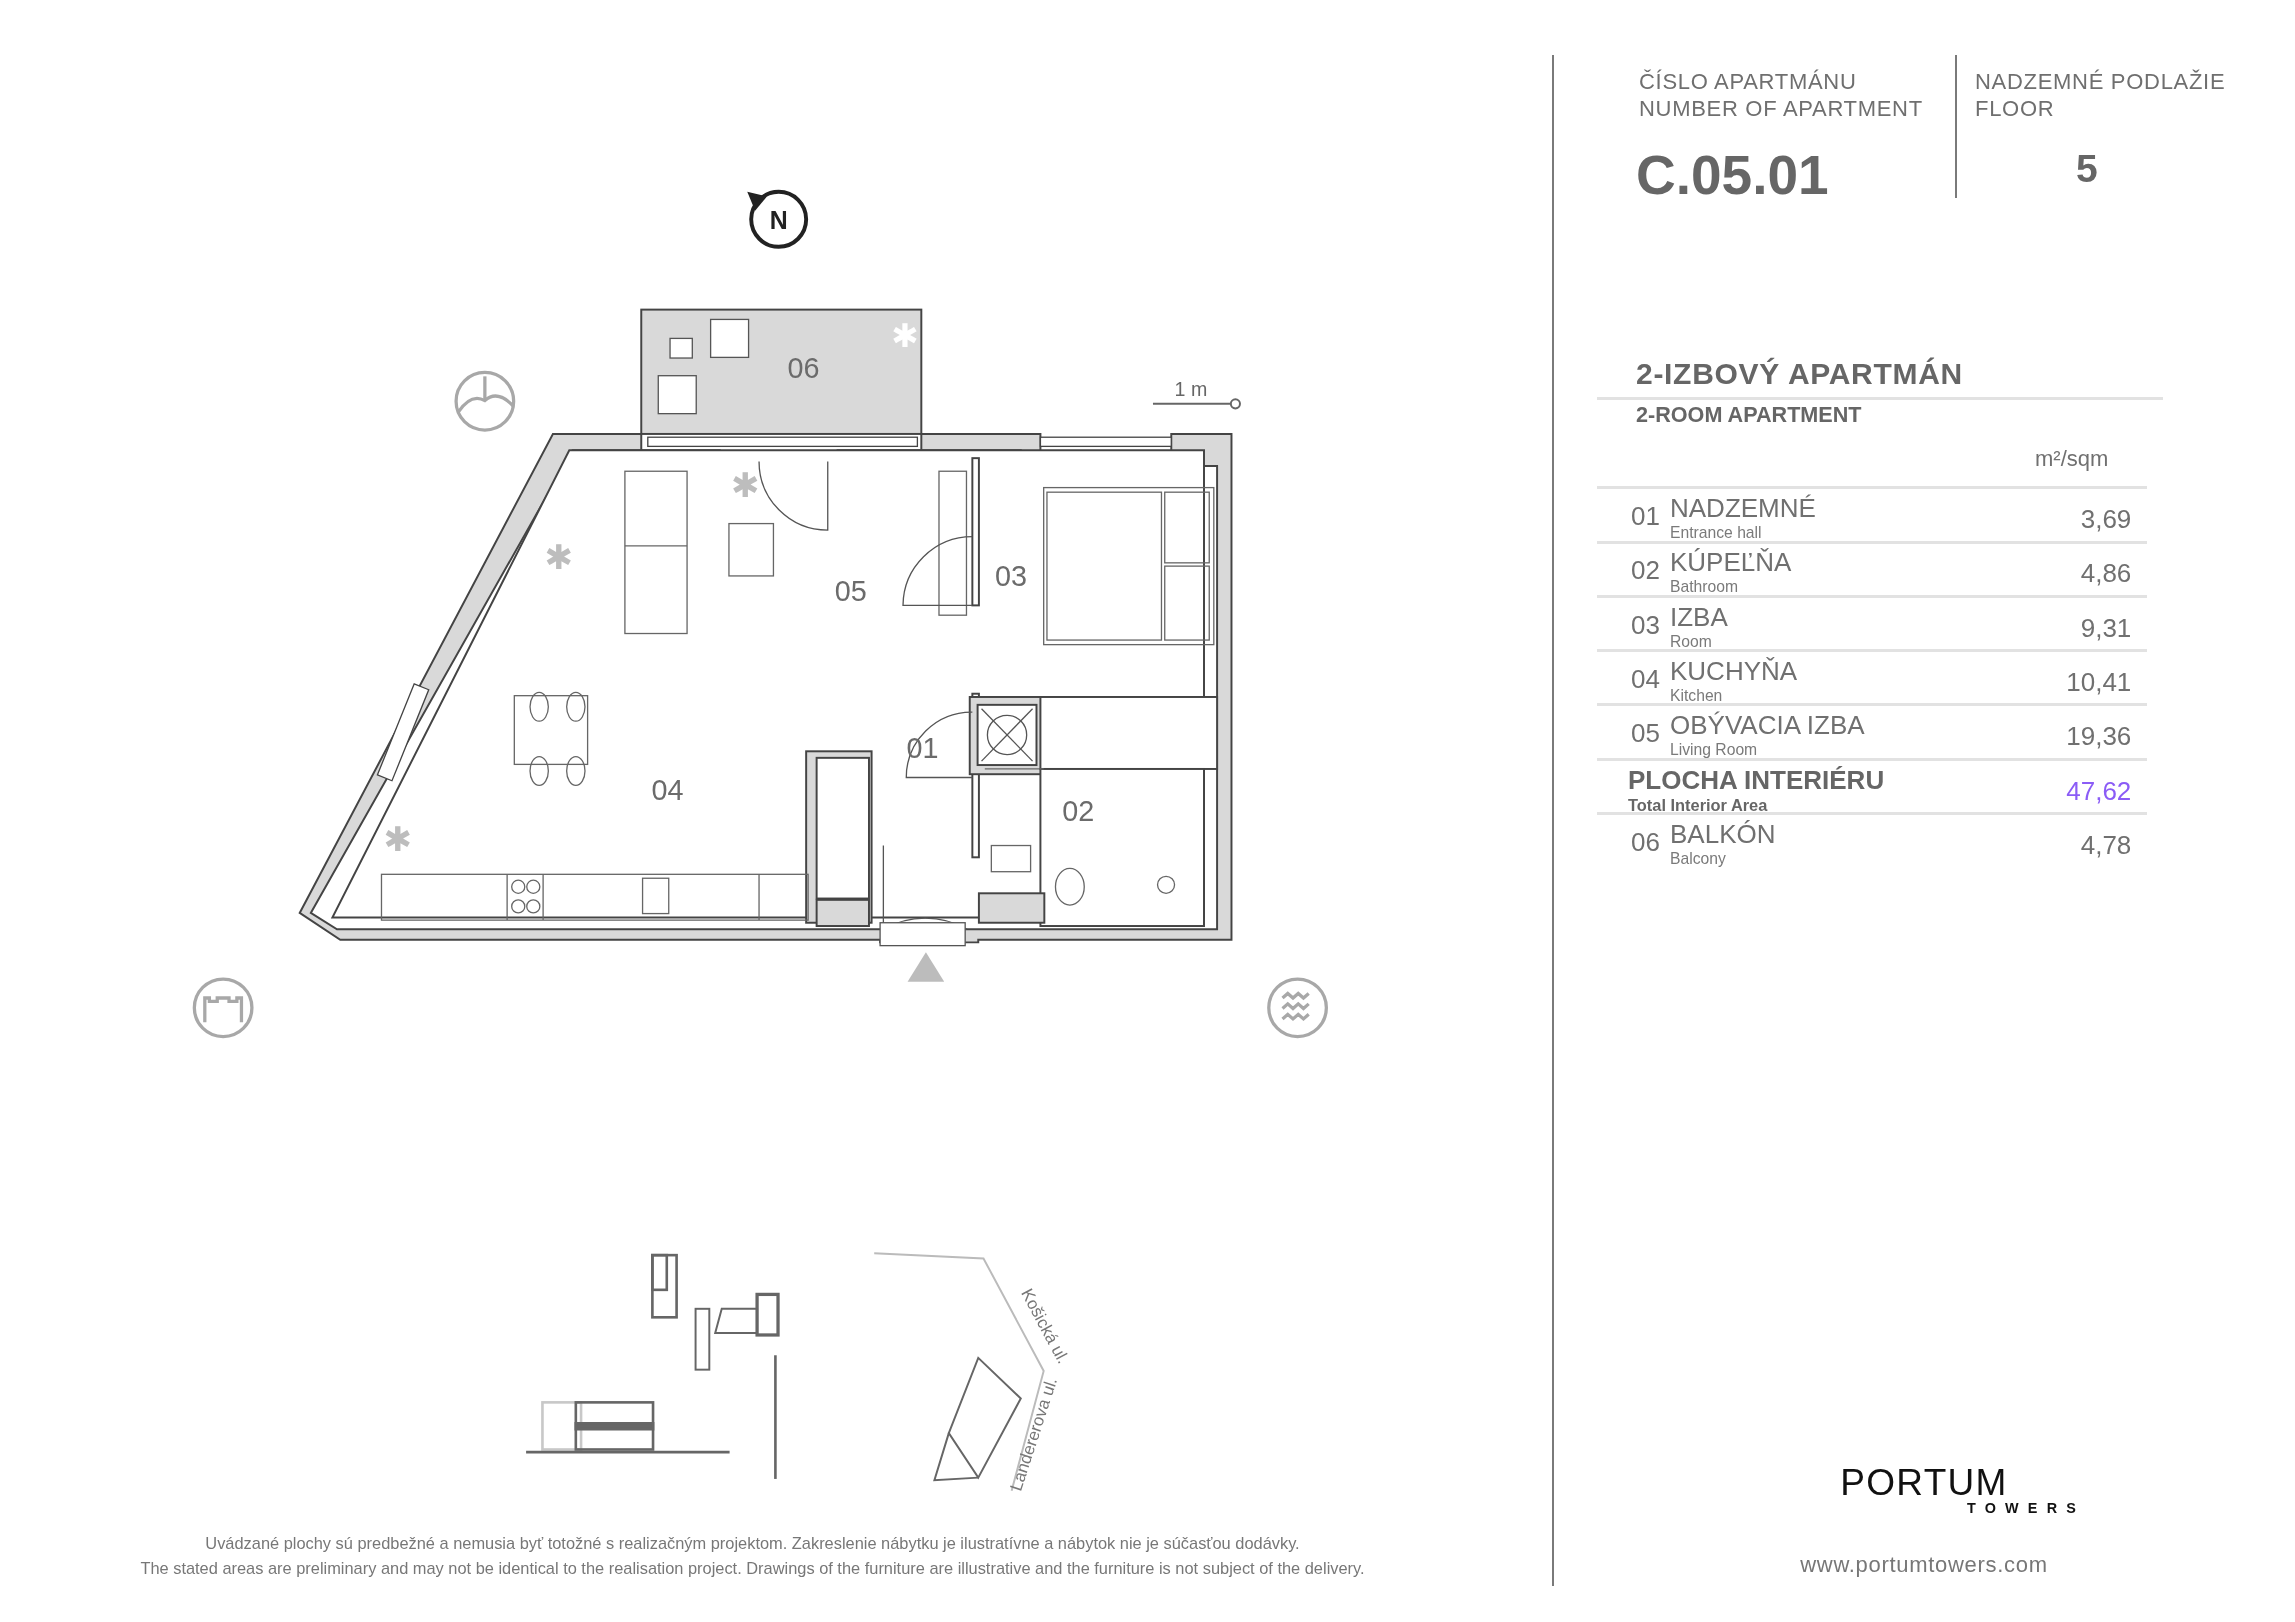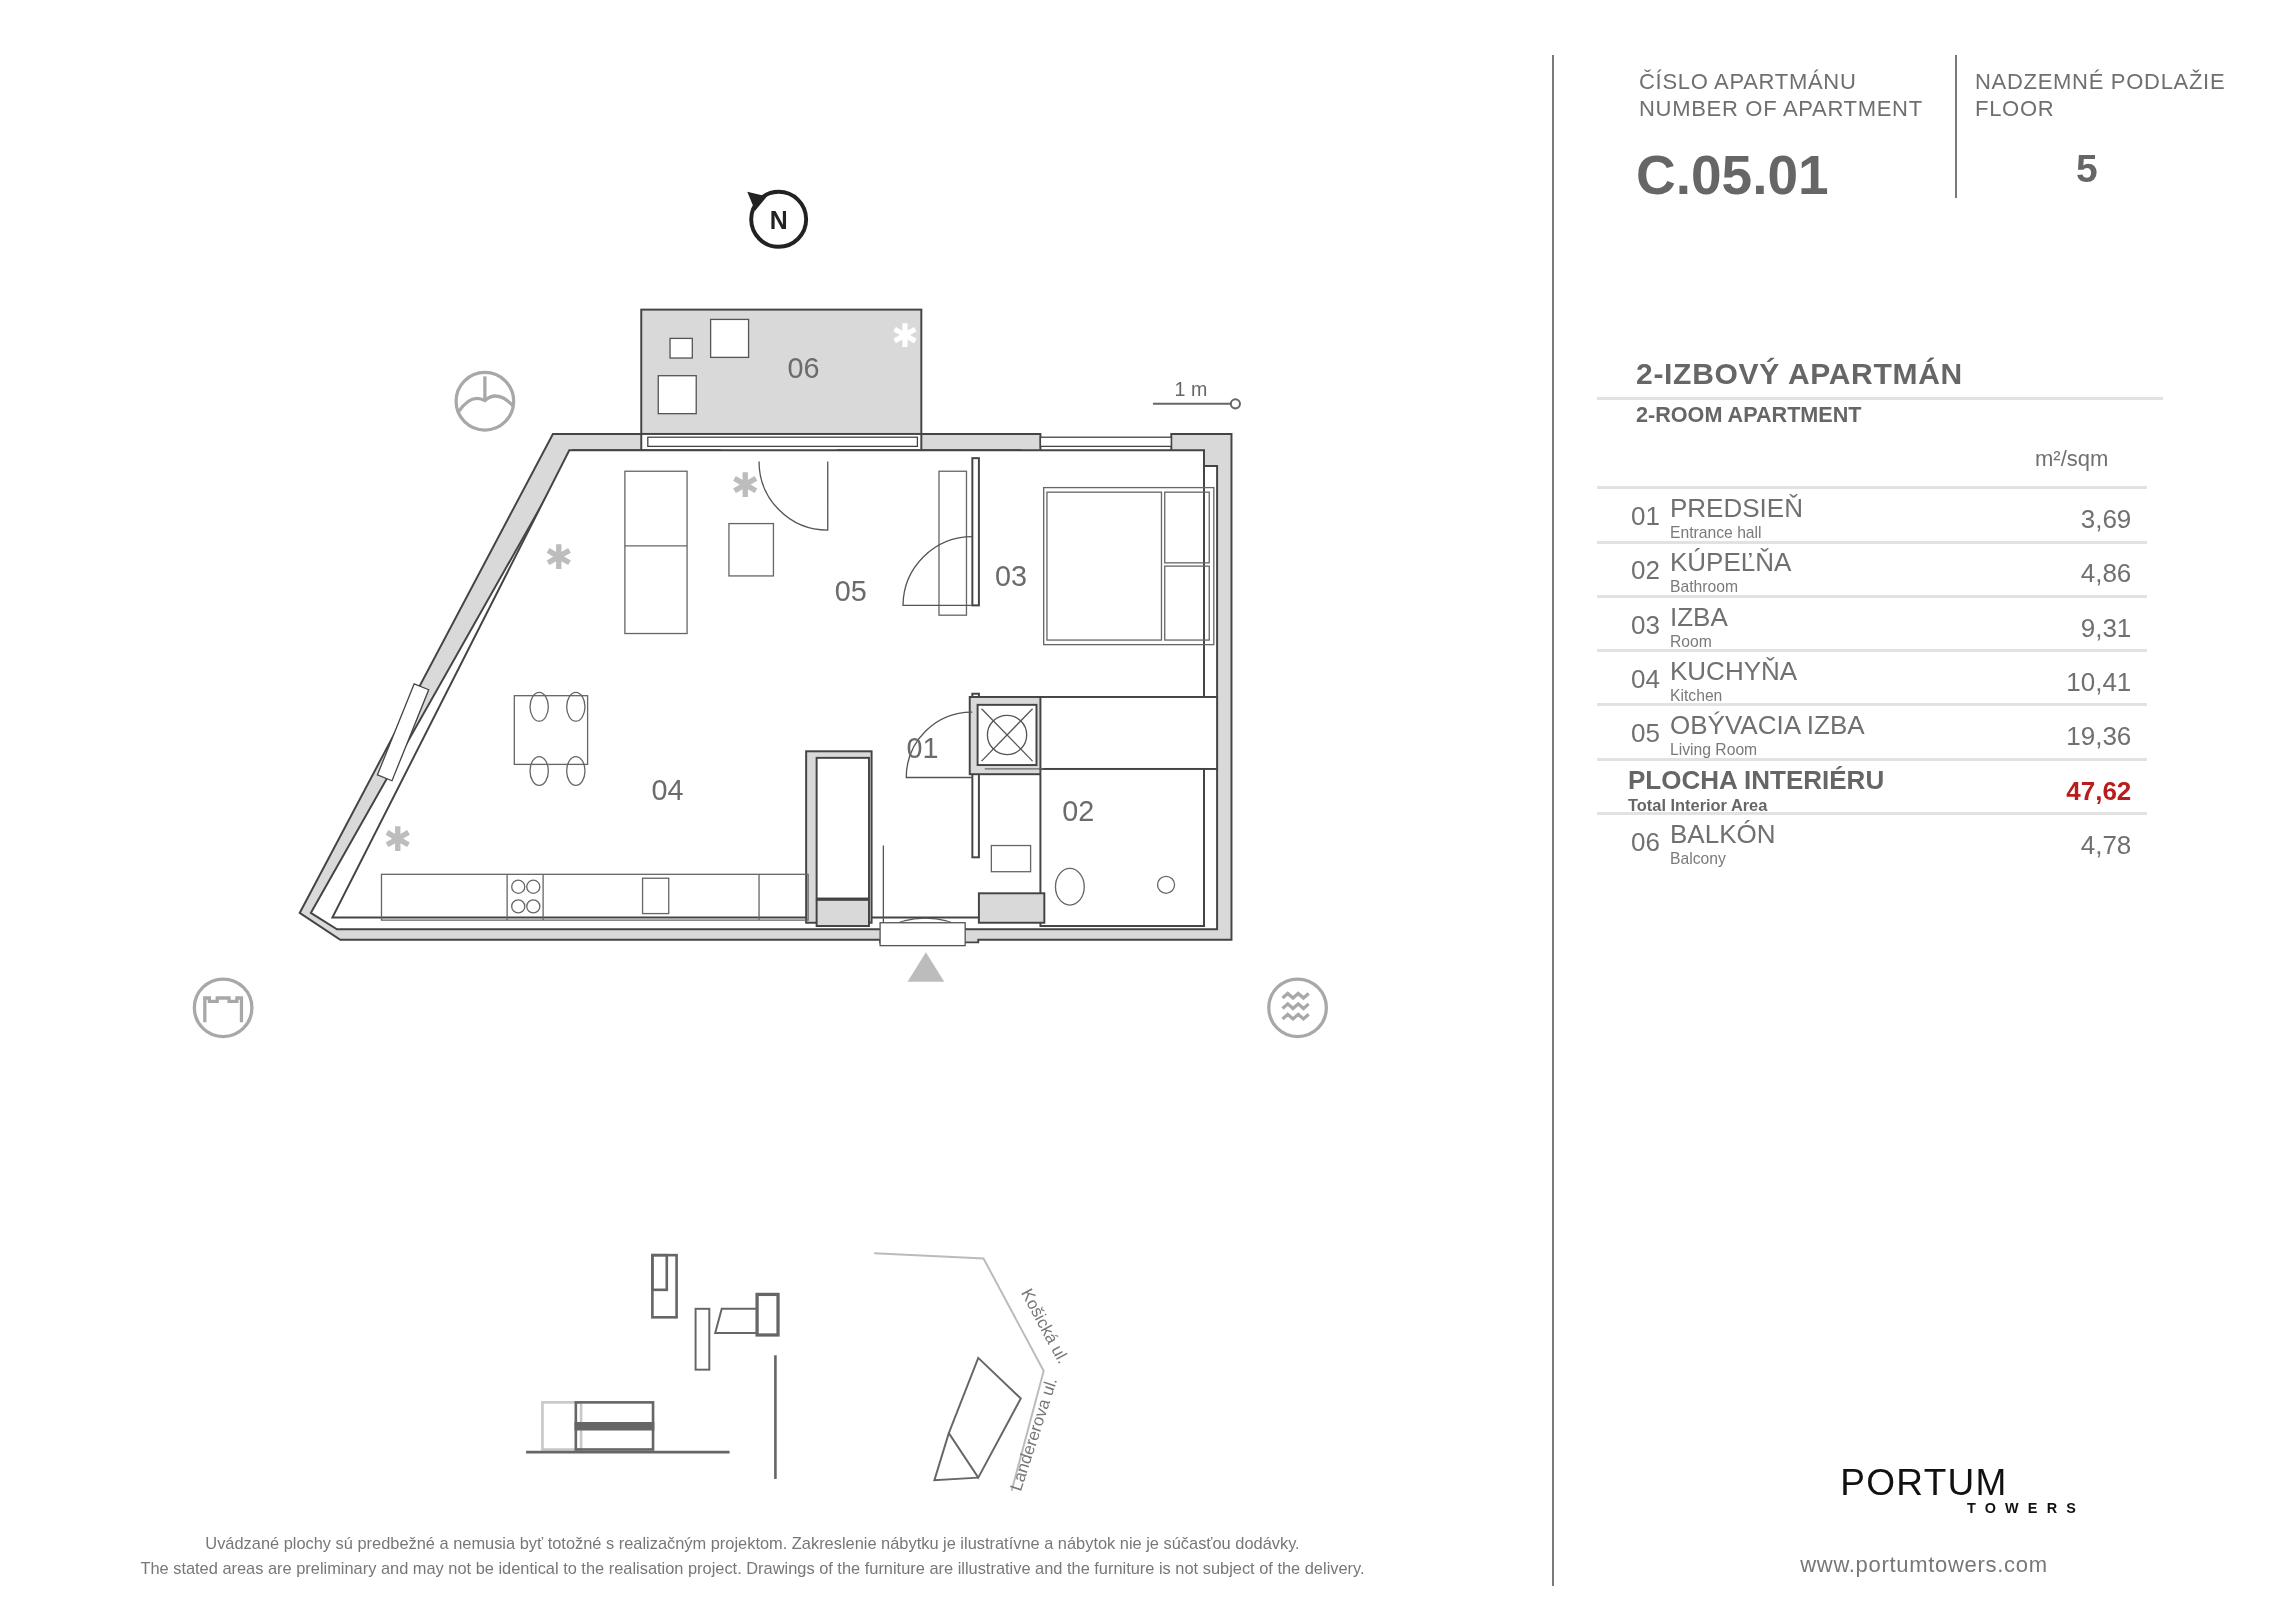--- a/index.html
+++ b/index.html
@@ -196,7 +196,7 @@
 
 <div class="row" style="top:488px;">
   <span class="num">01</span>
-    <span class="name">PREDSIEŇ</span>
+    <span class="name">NADZEMNÉ</span>
     <span class="sub">Entrance hall</span>
     <span class="val">3,69</span>
 </div>

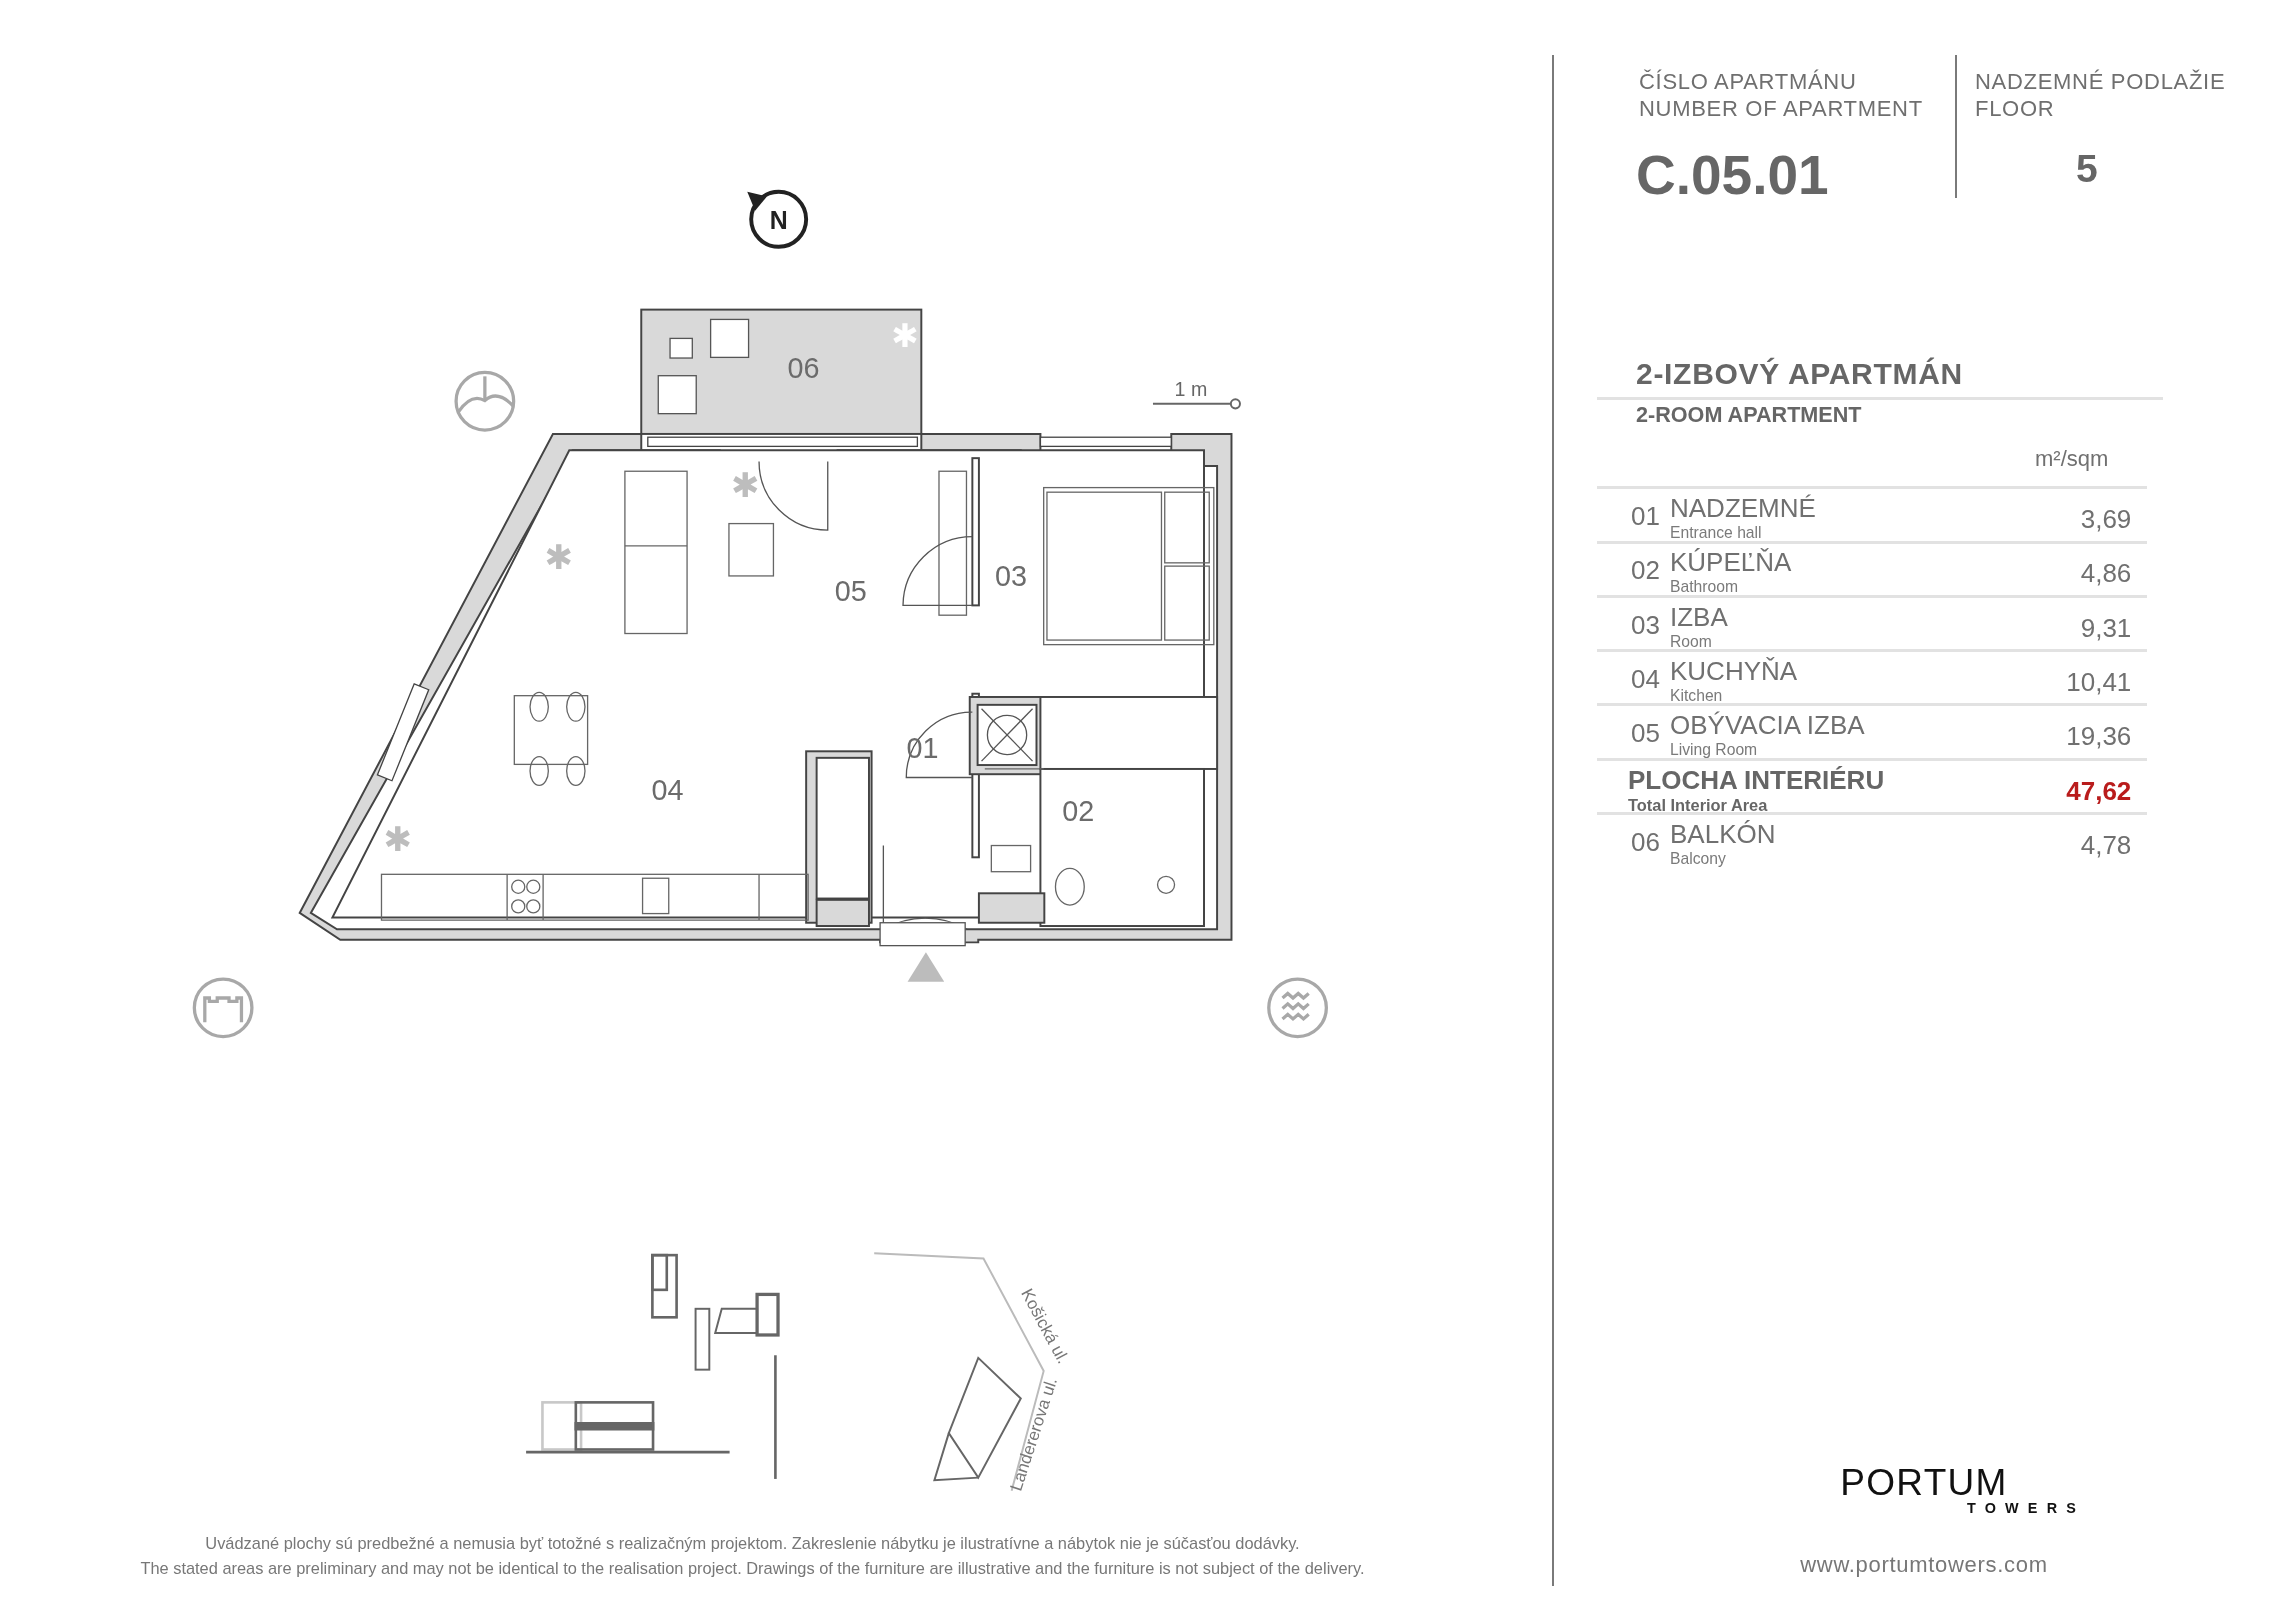--- a/index.html
+++ b/index.html
@@ -21,7 +21,7 @@
   .row .val{position:absolute;right:15.7px;top:15.7px;font-size:26px;color:#707070;}
   .row.total .name{left:31px;font-weight:bold;color:#666;font-size:26px;}
   .row.total .sub{left:31px;font-weight:bold;color:#666;font-size:16.4px;}
-  .row.total .val{font-weight:bold;color:#b91c1c;}
+  .row.total .val{font-weight:normal;color:#8b5cf6;}
   .foot{left:0;width:1505px;text-align:center;font-size:16.4px;color:#777;}
   .logo-word{left:1741px;width:366px;text-align:center;top:1462px;font-size:37px;color:#111;letter-spacing:1.3px;}
   .logo-sub{left:1843px;width:366px;text-align:center;top:1500px;font-size:14.4px;font-weight:bold;color:#111;letter-spacing:9.2px;}

